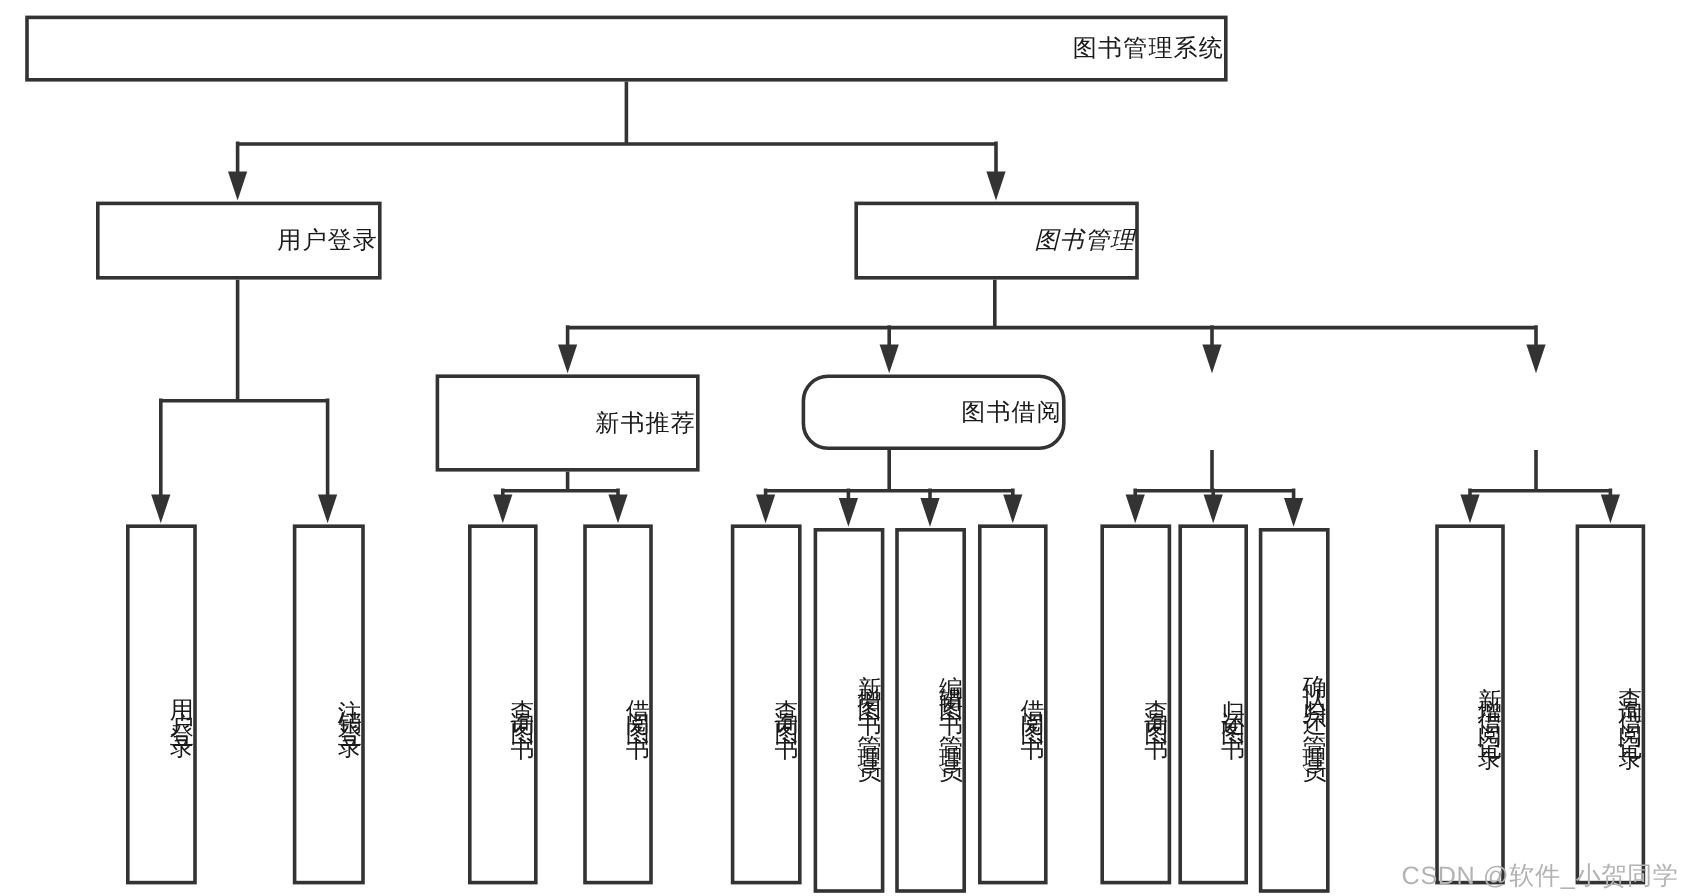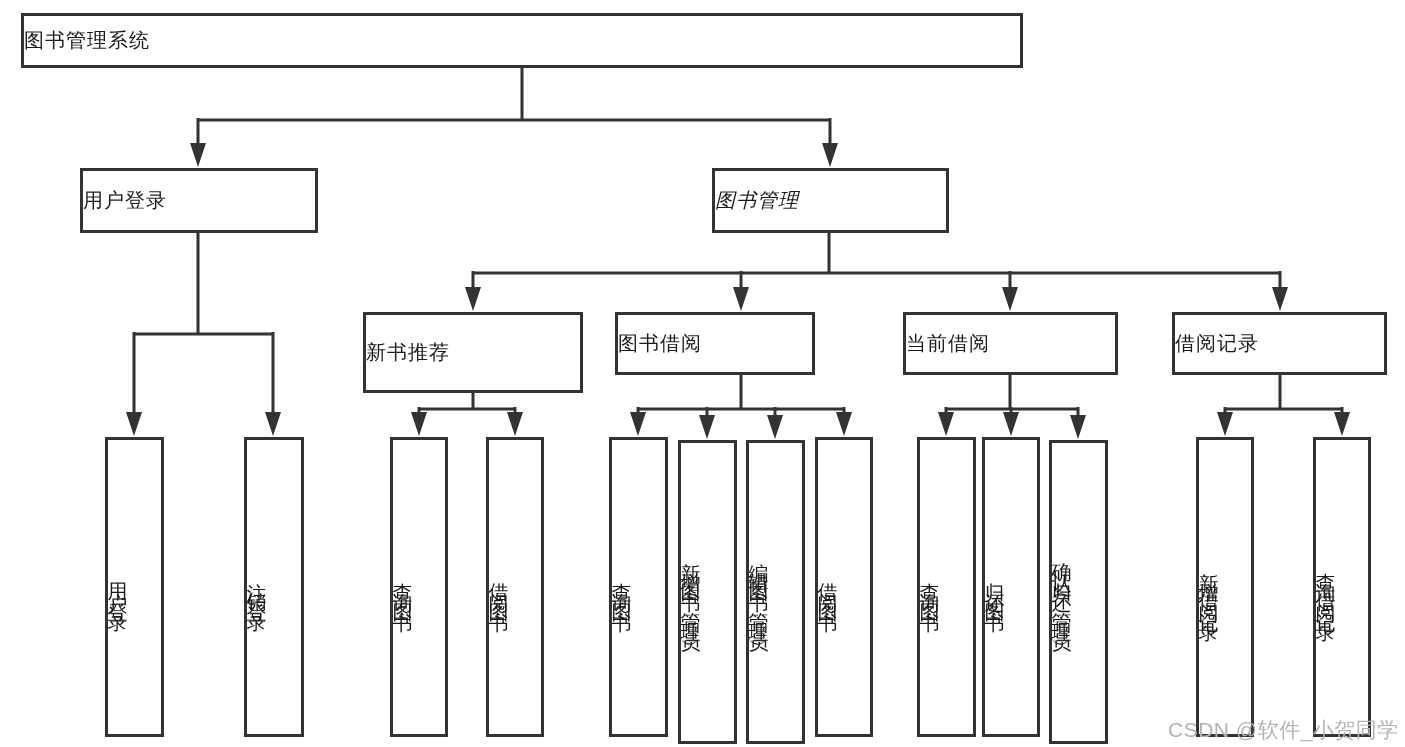--- a/index.html
+++ b/index.html
@@ -43,7 +43,7 @@
     background:#ffffff;
     display:flex;
     align-items:center;
-    justify-content:flex-start;
+    justify-content:flex-end;
     color:var(--text);
     z-index:2;
   }

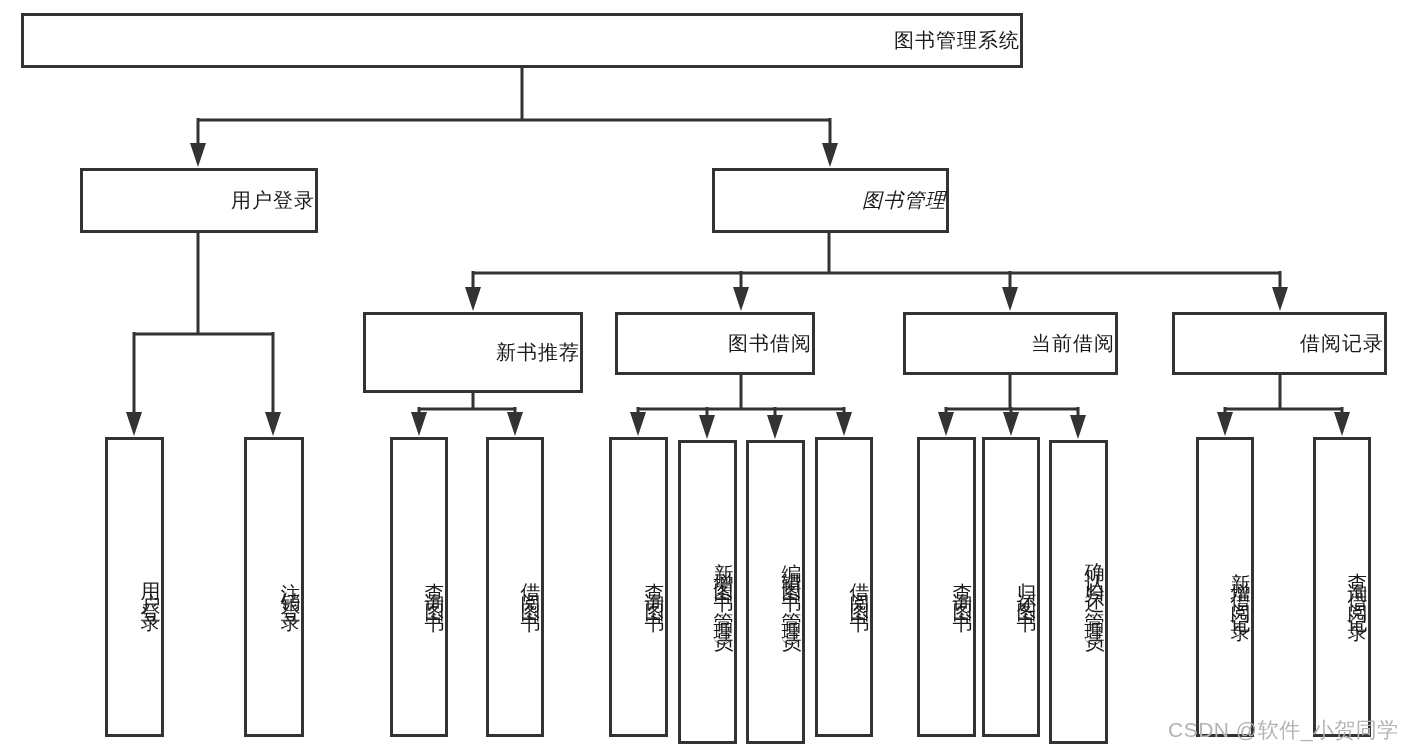--- a/index.html
+++ b/index.html
@@ -147,7 +147,7 @@
   <div class="box" style="left:363px;top:312px;width:220px;height:81px;">
     <span class="hlabel">新书推荐</span>
   </div>
-  <div class="box" style="left:615px;top:312px;width:200px;height:63px;">
+  <div class="box" style="left:668px;top:312px;width:220px;height:63px;border-radius:22px;">
     <span class="hlabel">图书借阅</span>
   </div>
   <div class="box" style="left:903px;top:312px;width:215px;height:63px;">

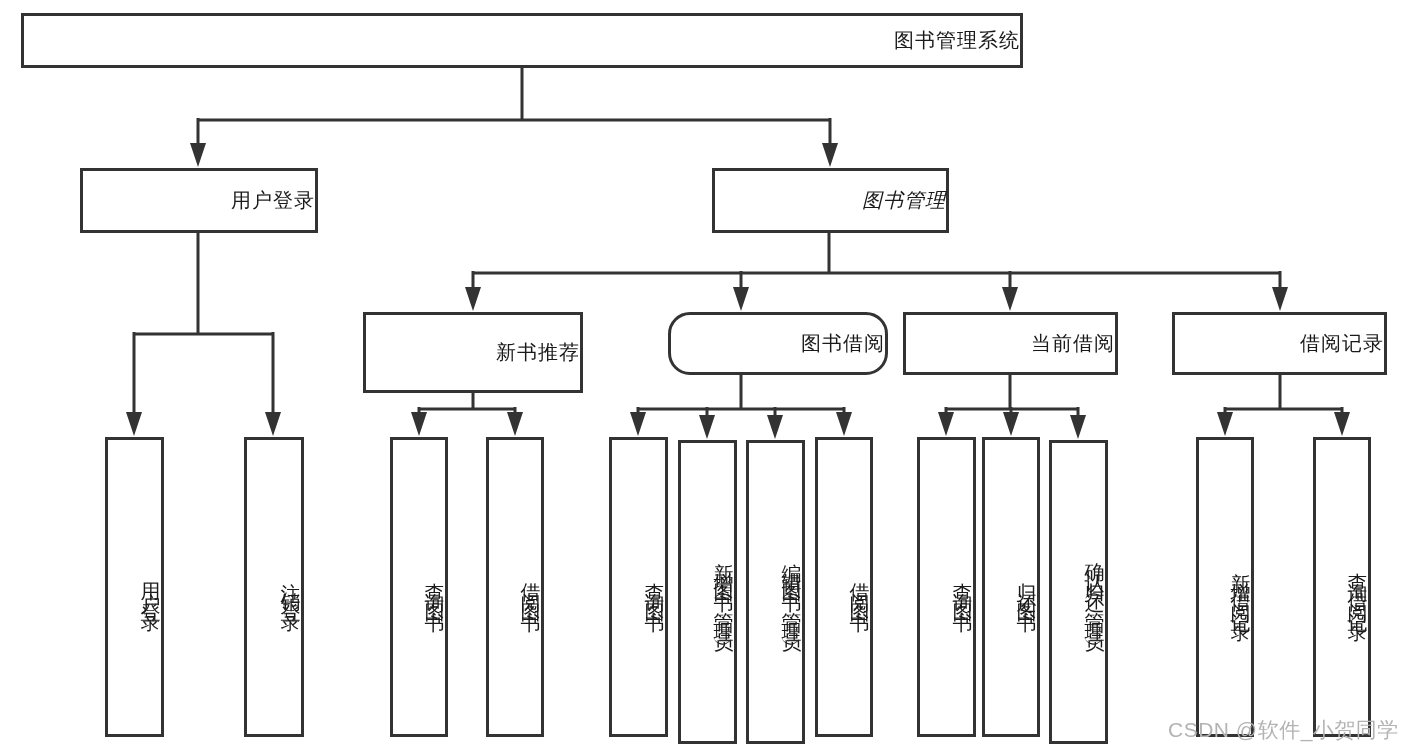--- a/index.html
+++ b/index.html
@@ -150,9 +150,6 @@
   <div class="box" style="left:668px;top:312px;width:220px;height:63px;border-radius:22px;">
     <span class="hlabel">图书借阅</span>
   </div>
-  <div class="box" style="left:903px;top:312px;width:215px;height:63px;">
-    <span class="hlabel">当前借阅</span>
-  </div>
   <div class="box" style="left:1172px;top:312px;width:215px;height:63px;">
     <span class="hlabel">借阅记录</span>
   </div>

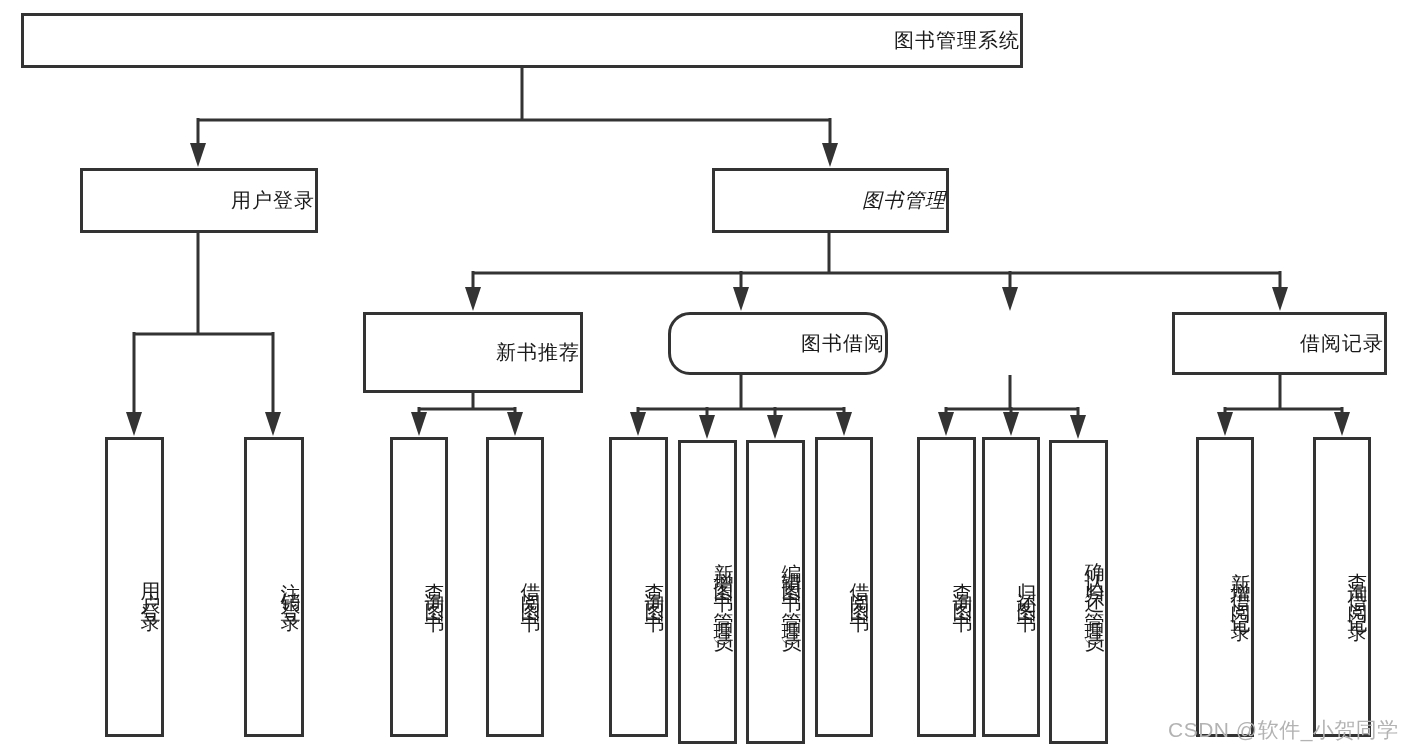--- a/index.html
+++ b/index.html
@@ -150,9 +150,6 @@
   <div class="box" style="left:668px;top:312px;width:220px;height:63px;border-radius:22px;">
     <span class="hlabel">图书借阅</span>
   </div>
-  <div class="box" style="left:1172px;top:312px;width:215px;height:63px;">
-    <span class="hlabel">借阅记录</span>
-  </div>
 
   <div class="box" style="left:105px;top:437px;width:59px;height:300px;">
     <span class="vlabel">用户登录</span>

